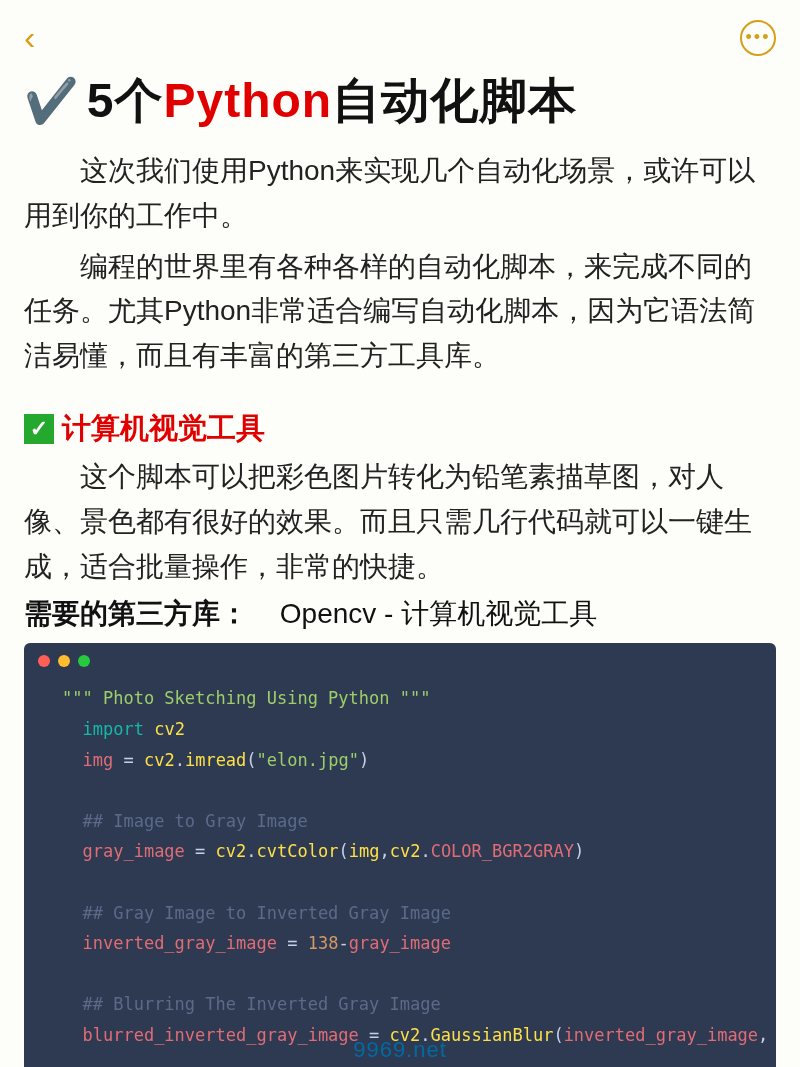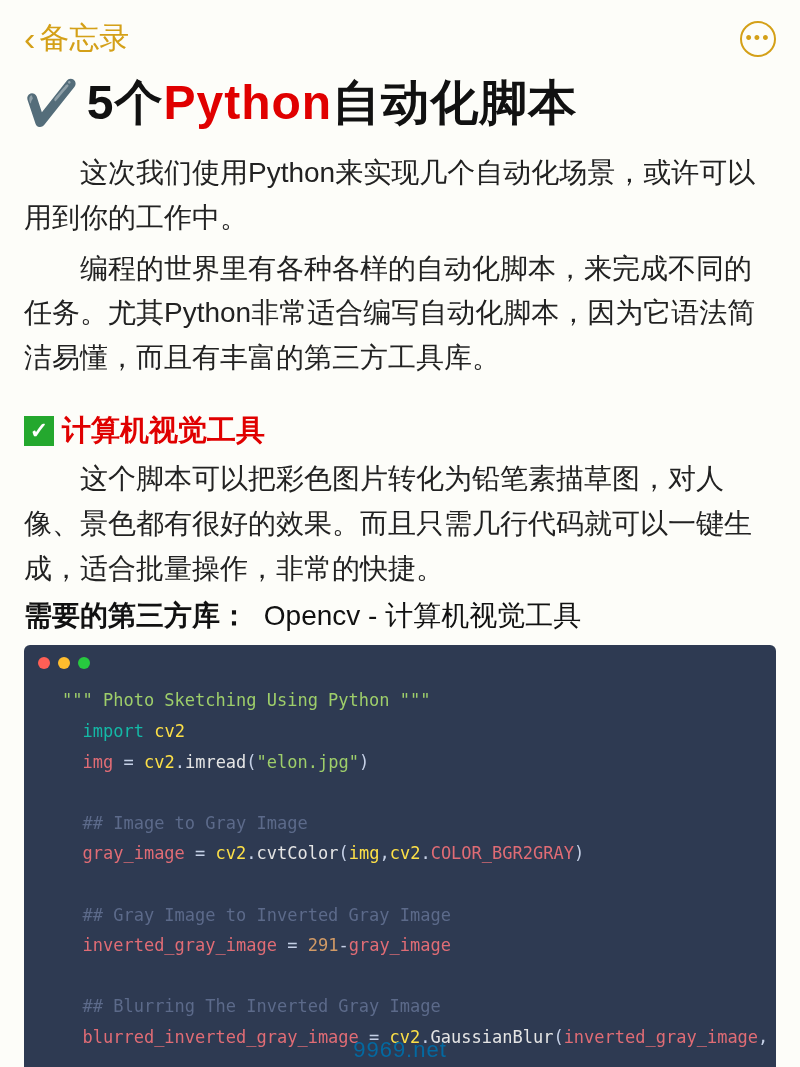--- a/index.html
+++ b/index.html
@@ -139,7 +139,6 @@
 <div class="header">
   <div class="back">
     <span class="back-chevron">‹</span>
-    <span>备忘录</span>
   </div>
   <div class="more-btn">
     <span>•••</span>

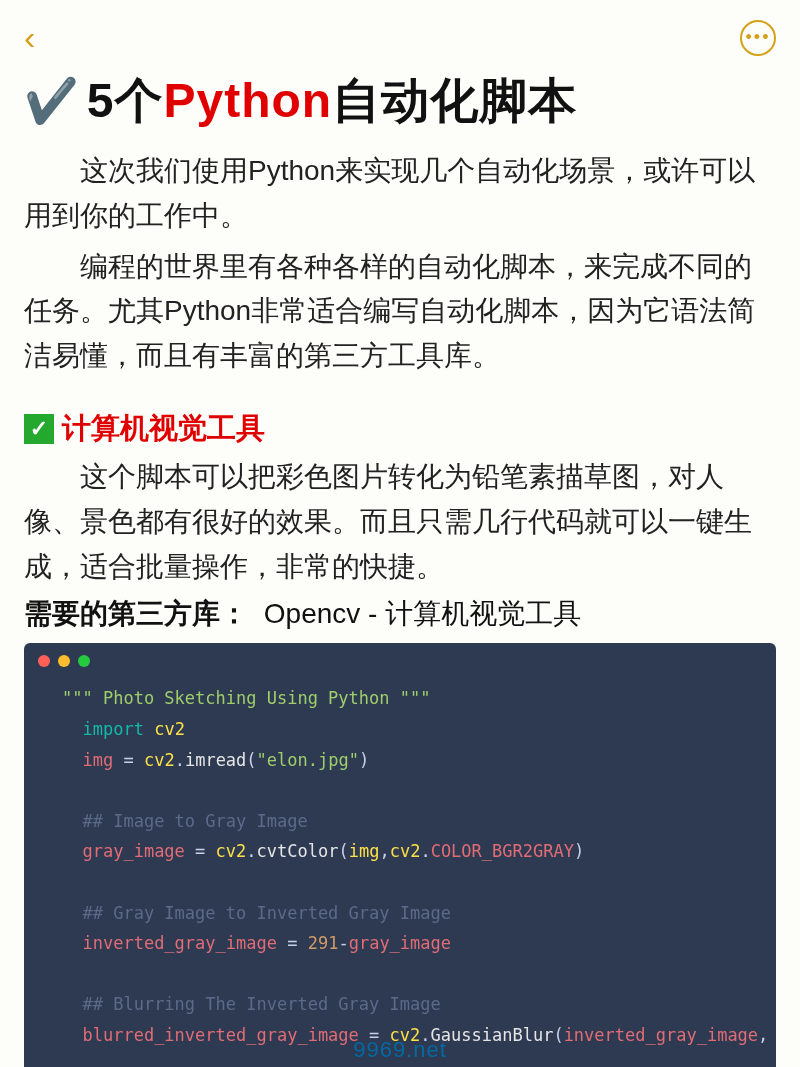--- a/index.html
+++ b/index.html
@@ -92,7 +92,7 @@
     font-weight: 800;
     margin-top: 6px;
   }
-  .lib-line .lib-value { font-weight: 400; margin-left: 8px;}
+  .lib-line .lib-value { font-weight: 400; margin-left: 24px;}
   .code-block {
     margin-top: 10px;
     background: #2e3a52;

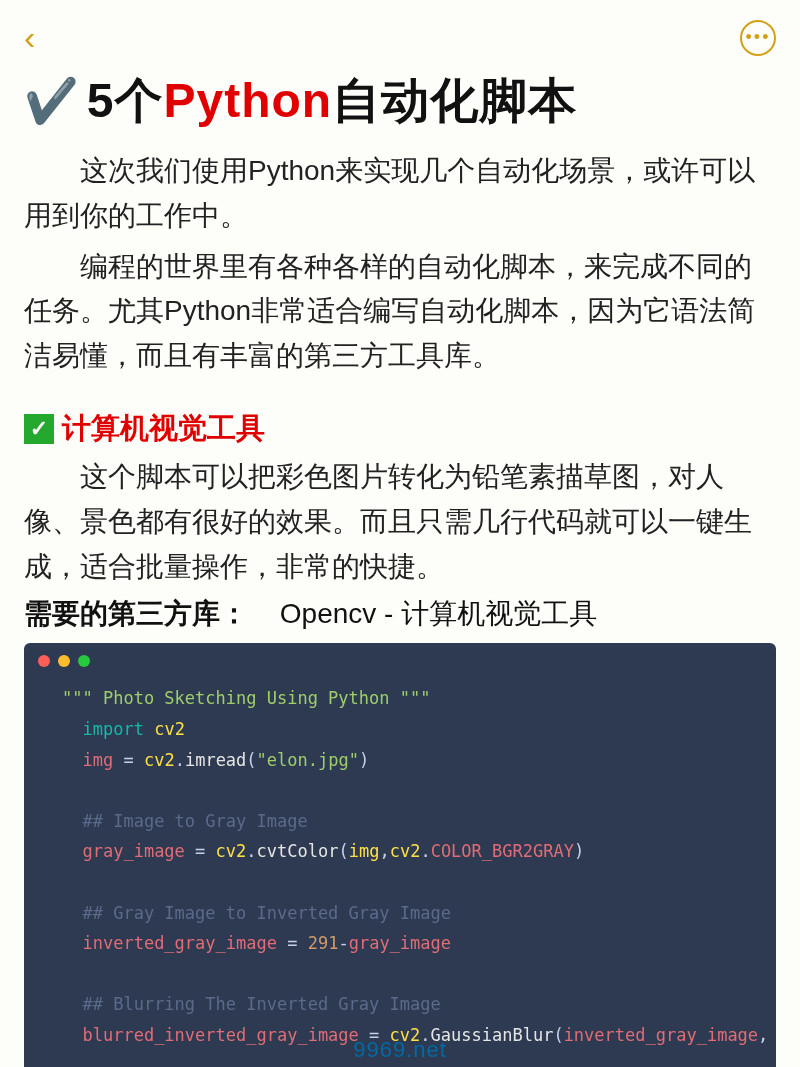--- a/index.html
+++ b/index.html
@@ -117,7 +117,7 @@
   .c-str { color: #9ece6a; }
   .c-kw { color: #14b8a6; }
   .c-mod { color: #fde047; }
-  .c-fn { color: #e5e5e5; }
+  .c-fn { color: #fde047; }
   .c-var { color: #e06c75; }
   .c-num { color: #d19a66; }
   .c-cmt { color: #5c6a8a; text-align: right; }

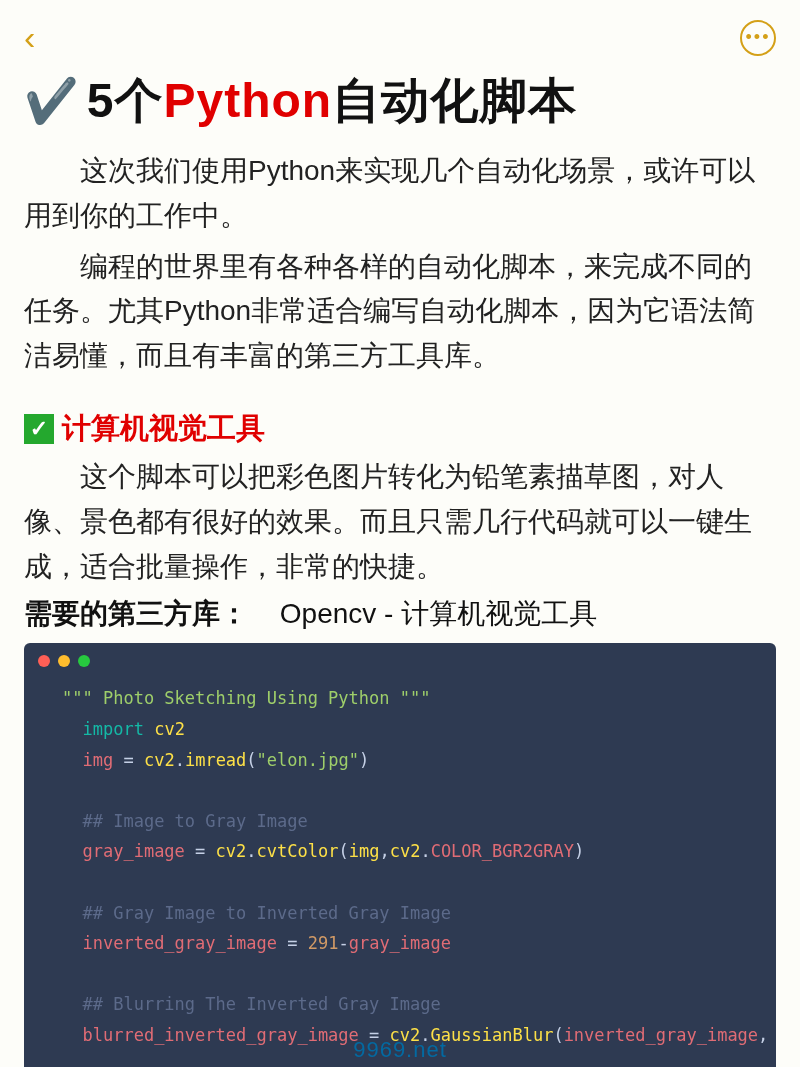--- a/index.html
+++ b/index.html
@@ -185,7 +185,7 @@
   <span class="c-var">gray_image</span> <span class="c-op">=</span> <span class="c-mod">cv2</span>.<span class="c-fn">cvtColor</span>(<span class="c-mod">img</span>,<span class="c-mod">cv2</span>.<span class="c-var">COLOR_BGR2GRAY</span>)
 
   <span class="c-cmt">## Gray Image to Inverted Gray Image</span>
-  <span class="c-var">inverted_gray_image</span> <span class="c-op">=</span> <span class="c-num">291</span>-<span class="c-var">gray_image</span>
+  <span class="c-var">inverted_gray_image</span> <span class="c-op">=</span> <span class="c-num">138</span>-<span class="c-var">gray_image</span>
 
   <span class="c-cmt">## Blurring The Inverted Gray Image</span>
   <span class="c-var">blurred_inverted_gray_image</span> <span class="c-op">=</span> <span class="c-mod">cv2</span>.<span class="c-fn">GaussianBlur</span>(<span class="c-var">inverted_gray_image</span>, (,),)

